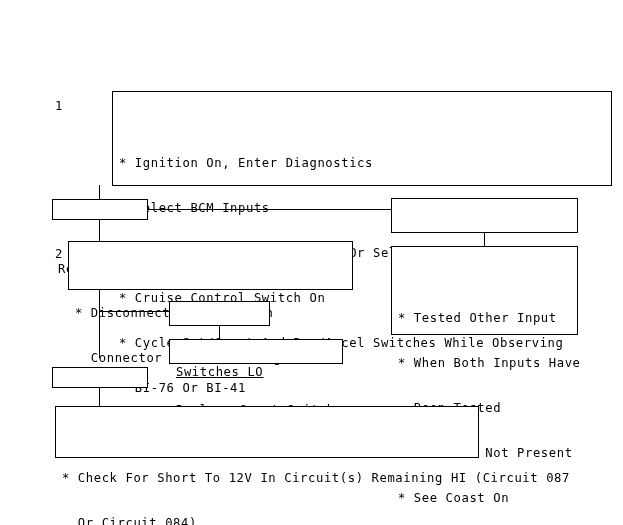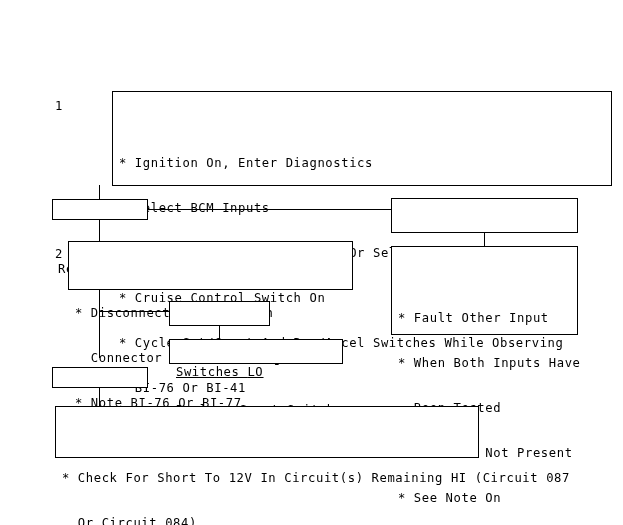--- a/index.html
+++ b/index.html
@@ -128,7 +128,7 @@
 
   <div class="box" style="left:391px; top:246px; width:187px; height:89px;">
     <div class="inner">
-      <div class="box-line">* Fault Other Input</div>
+      <div class="box-line">* Tested Other Input</div>
       <div class="box-line">* When Both Inputs Have</div>
       <div class="box-line">  Been Tested</div>
       <div class="box-line">* Fault Is Not Present</div>

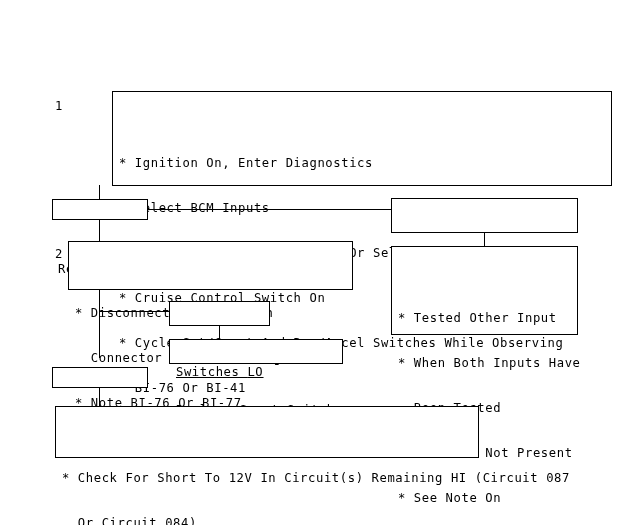--- a/index.html
+++ b/index.html
@@ -122,7 +122,6 @@
     <div class="inner">
       <div class="box-line">* Disconnect Smart Switch</div>
       <div class="box-line">  Connector Under Steering Column</div>
-      <div class="box-line">* Note BI-76 Or BI-77</div>
     </div>
   </div>
 

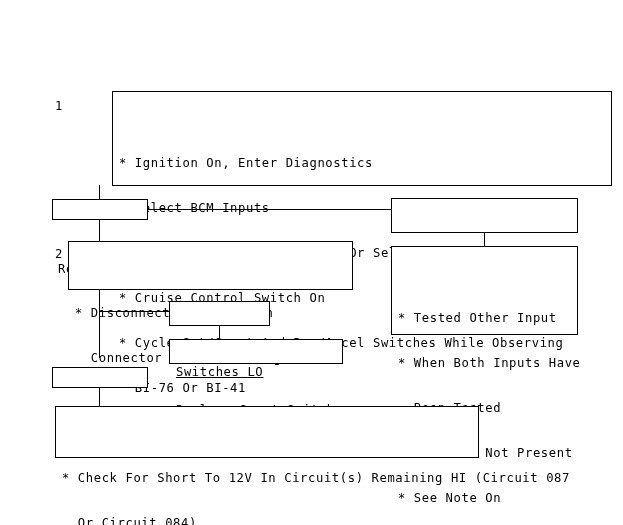--- a/index.html
+++ b/index.html
@@ -131,7 +131,7 @@
       <div class="box-line">* When Both Inputs Have</div>
       <div class="box-line">  Been Tested</div>
       <div class="box-line">* Fault Is Not Present</div>
-      <div class="box-line">* See Note On</div>
+      <div class="box-line">* See Coast On</div>
       
     </div>
   </div>

